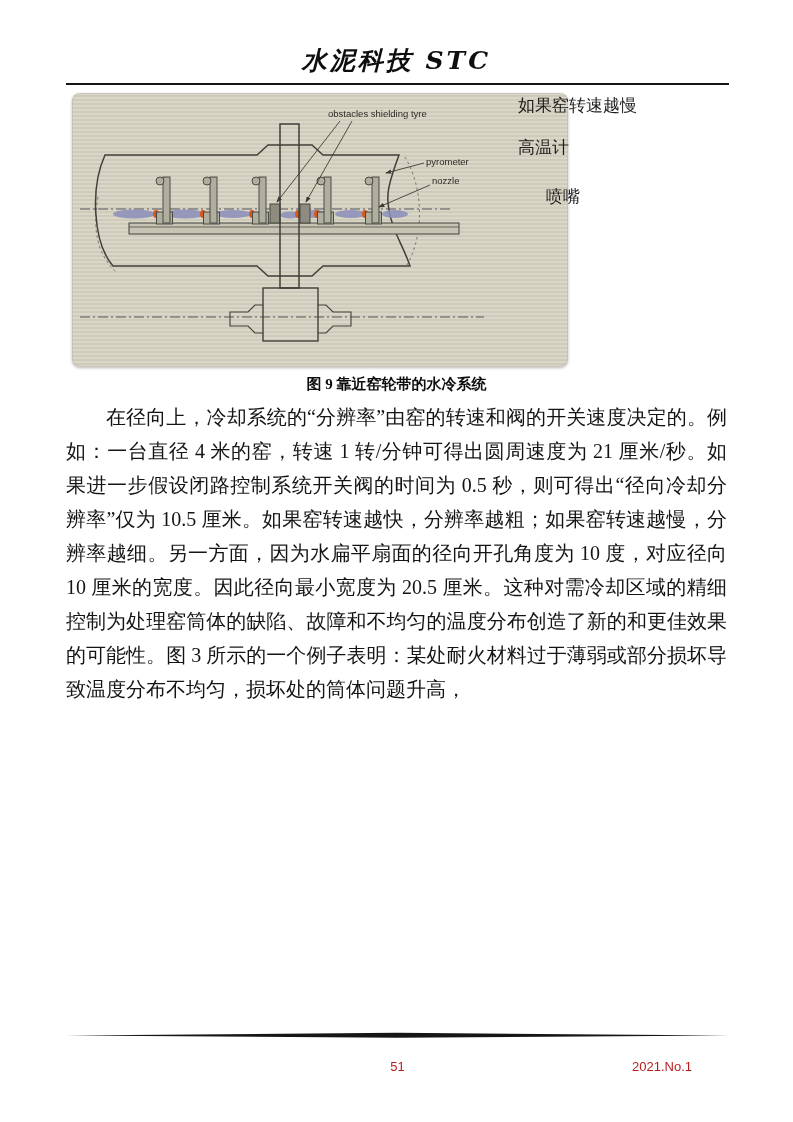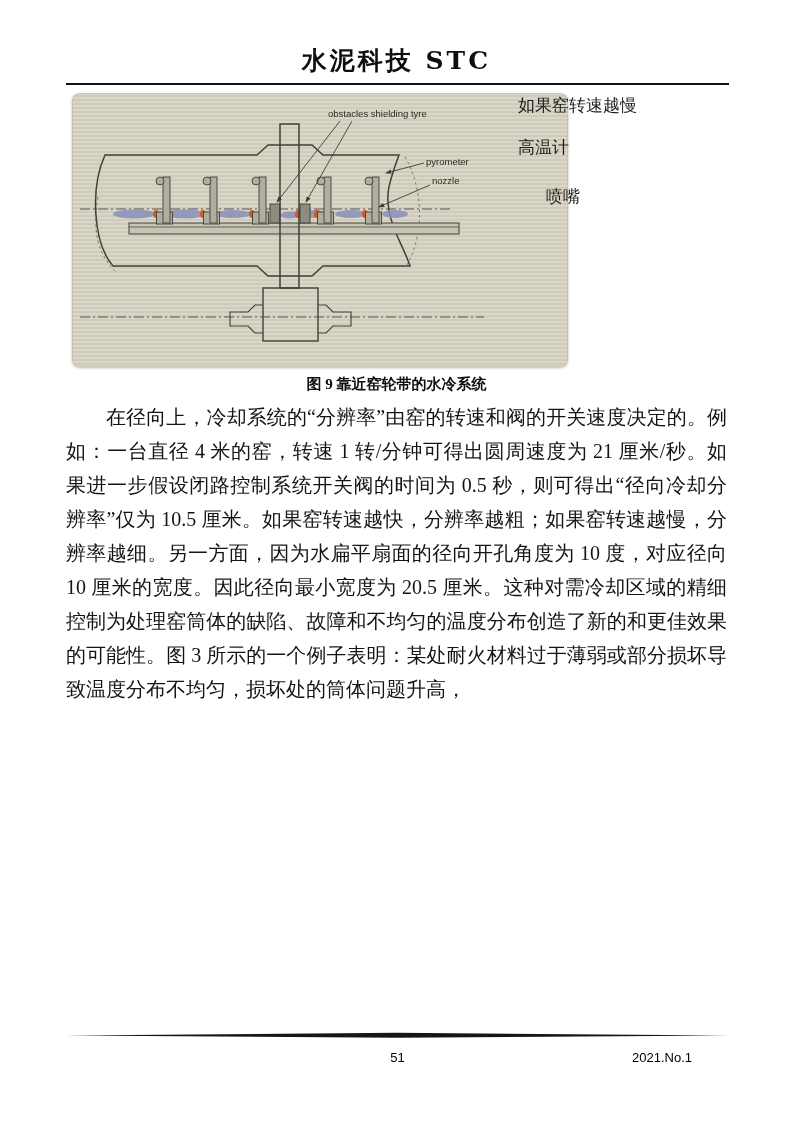--- a/index.html
+++ b/index.html
@@ -10,7 +10,7 @@
   }
   .page-title{
     margin:46px 0 0;text-align:center;
-    font-family:"DejaVu Serif",serif;font-weight:bold;
+    font-family:"DejaVu Serif",serif;font-style:italic;font-weight:bold;
     font-size:25px;line-height:29px;letter-spacing:3px;color:#0e0e0e;
   }
   .header-rule{margin:8px 64px 0 66px;border:0;border-top:2.2px solid #151515;height:0;}

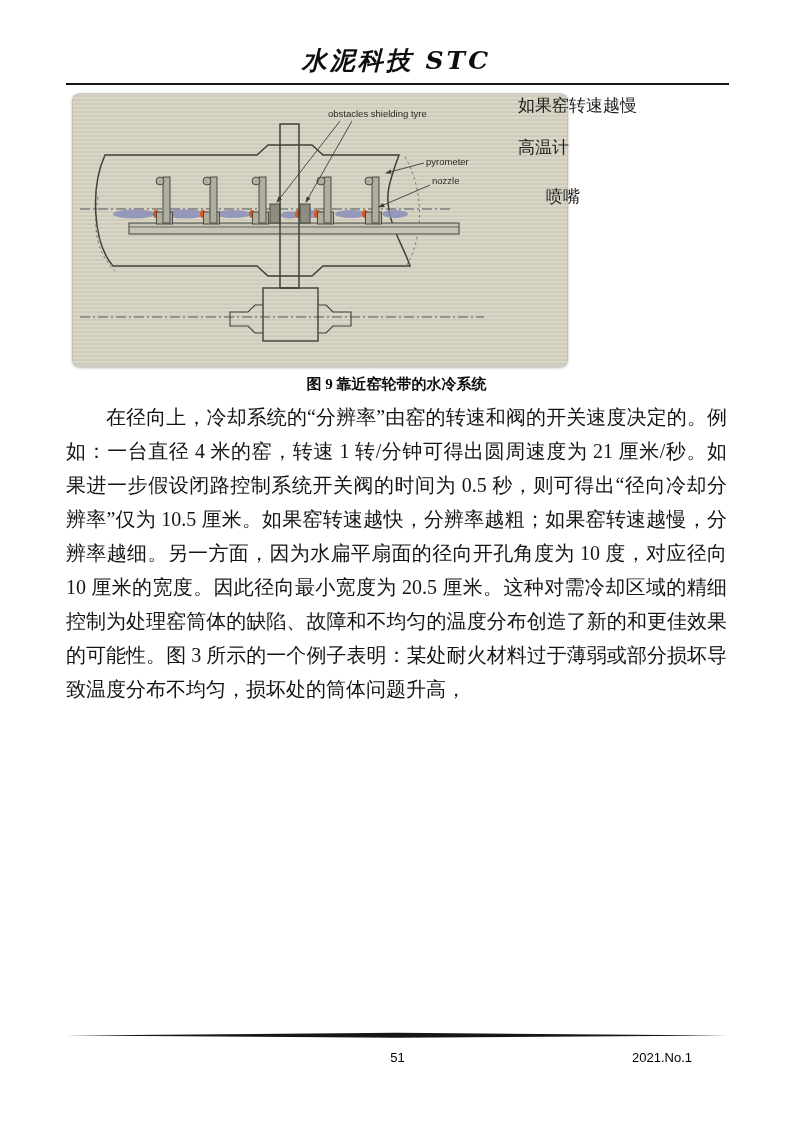--- a/index.html
+++ b/index.html
@@ -31,7 +31,7 @@
   .p4{margin-top:13px;}
   .footer{position:absolute;left:66px;top:1032px;width:663px;font-family:"Liberation Sans","DejaVu Sans",sans-serif;}
   .footer-rule{display:block;}
-  .footer-texts{position:relative;height:18px;margin-top:11px;font-size:13px;color:#000000;}
+  .footer-texts{position:relative;height:18px;margin-top:20px;font-size:13px;color:#b91c1c;}
   .footer-page{position:absolute;left:0;right:0;text-align:center;top:0;}
   .footer-issue{position:absolute;right:37px;top:0;text-align:center;}
   .dline{stroke:#40403a;stroke-width:1.1;fill:none;}

